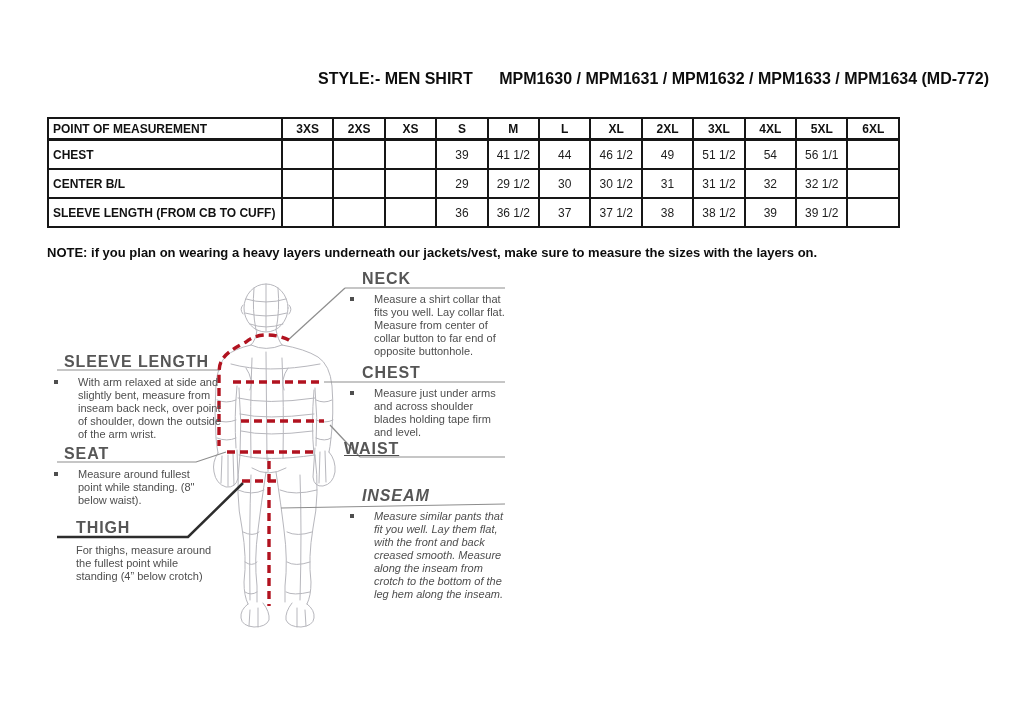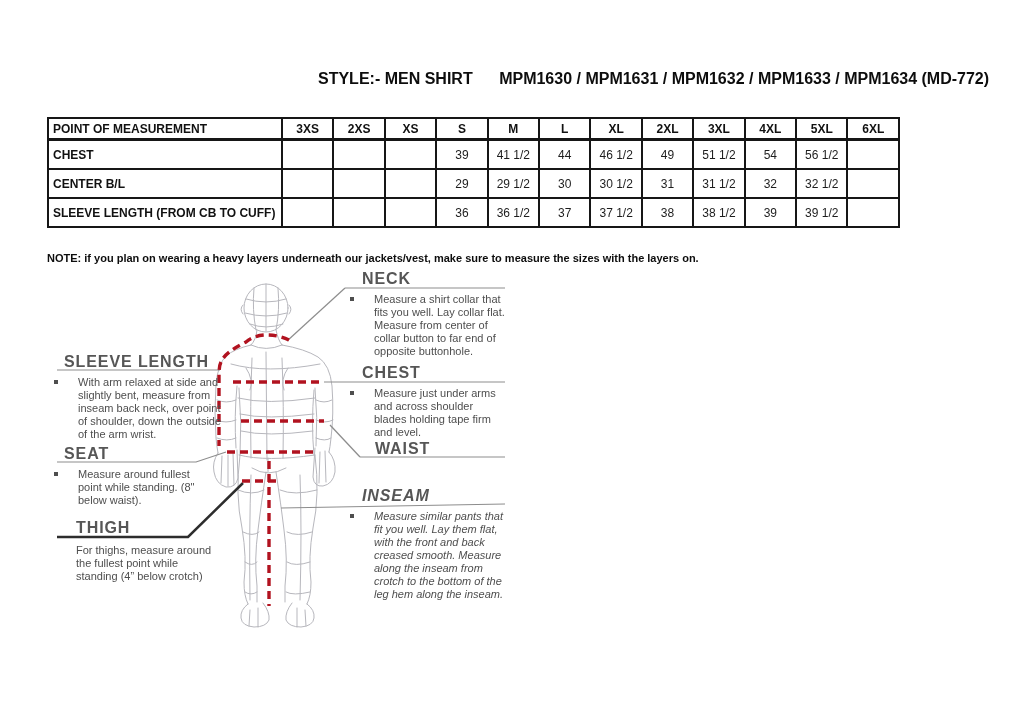--- a/index.html
+++ b/index.html
@@ -89,7 +89,7 @@
           <td>49</td>
           <td>51 1/2</td>
           <td>54</td>
-          <td>56 1/2</td>
+          <td>56 1/1</td>
           <td></td>
         </tr>
         <tr>

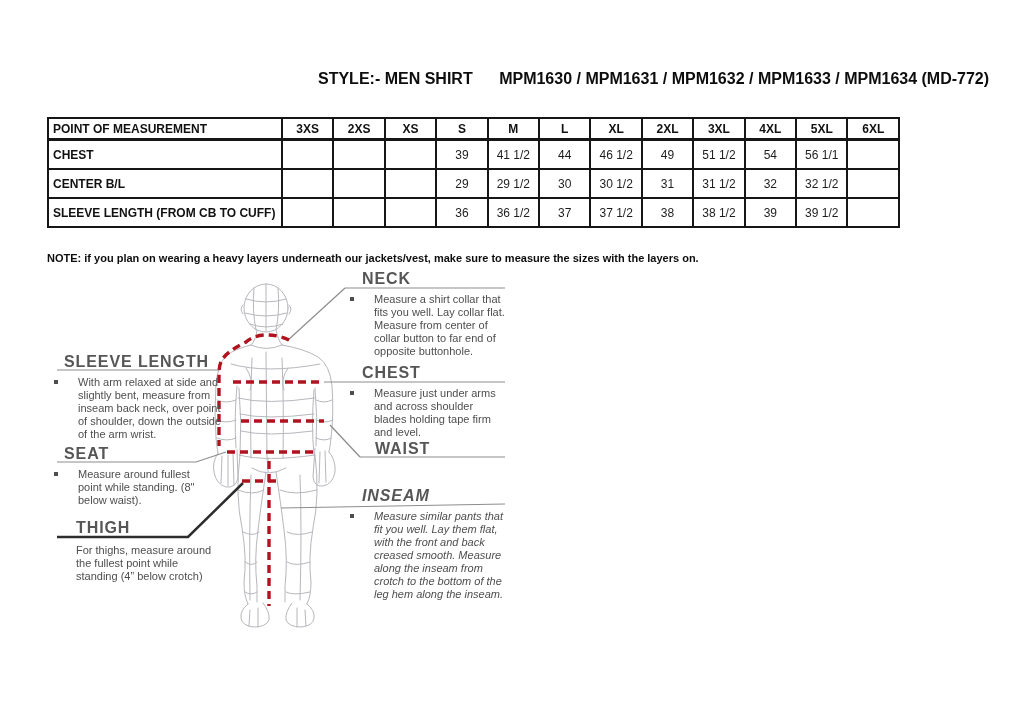--- a/index.html
+++ b/index.html
@@ -23,7 +23,7 @@
   #size-table tbody td { text-align:center; font-size:12px; font-weight:normal; color:#1d1d1d; }
 
   
-  .note { position:absolute; left:47px; top:252px; font-size:11px; font-weight:bold; color:#0d0d0d; }
+  .note { position:absolute; left:47px; top:245px; font-size:13px; font-weight:bold; color:#0d0d0d; }
 
   
   #diagram-svg { position:absolute; left:0; top:260px; }

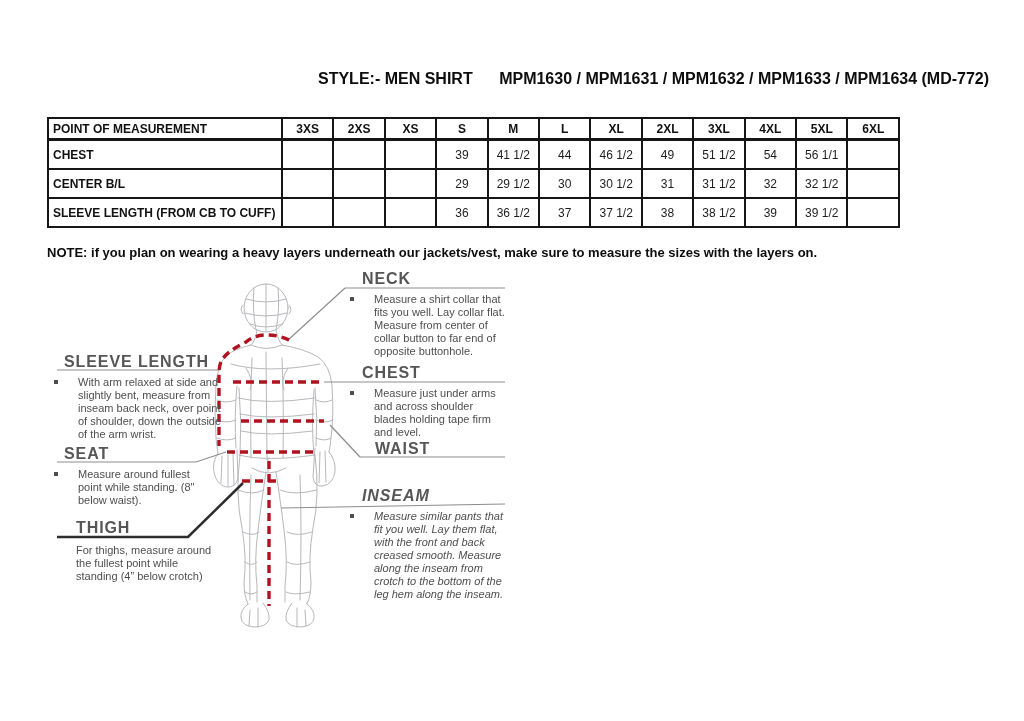--- a/index.html
+++ b/index.html
@@ -36,7 +36,7 @@
 
   #lbl-neck   { left:350px; top:271px; width:155px; }
   #lbl-chest  { left:350px; top:365px; width:155px; }
-  #lbl-waist  { left:363px; top:441px; width:145px; }
+  #lbl-waist  { left:332px; top:441px; width:145px;text-decoration:underline; }
   #lbl-inseam { left:350px; top:488px; width:160px;font-style:italic; }
   #lbl-neck .mtitle, #lbl-chest .mtitle, #lbl-waist .mtitle, #lbl-inseam .mtitle { margin-left:12px; }
 

